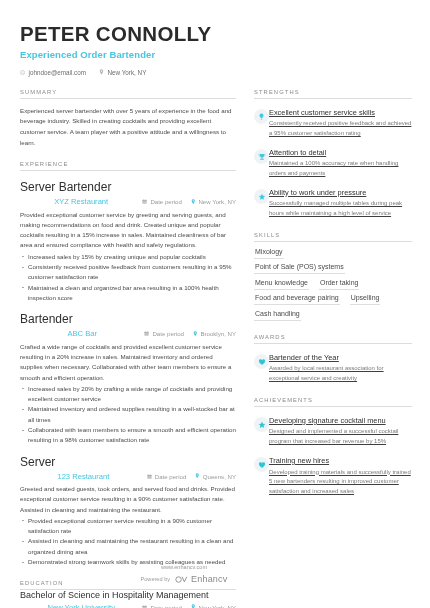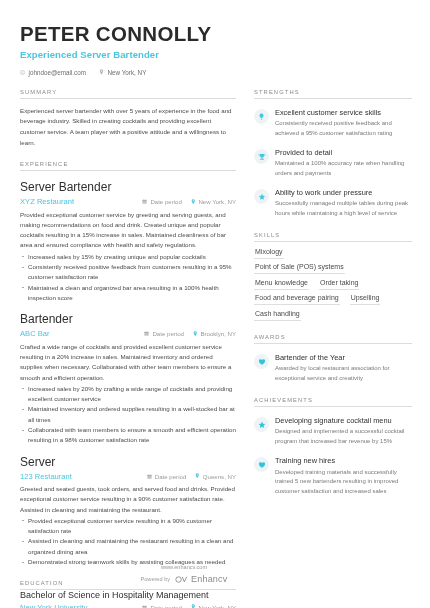--- a/index.html
+++ b/index.html
@@ -72,7 +72,7 @@
 
   <div>
     <div class="name">PETER CONNOLLY</div>
-    <div class="headline">Experienced Server Bartender</div>
+    <div class="headline">Experienced Order Bartender</div>
     <div class="contacts">
       <div class="contact">
         <span>

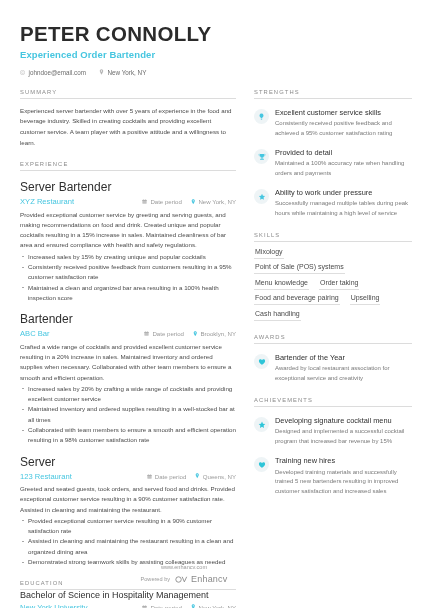--- a/index.html
+++ b/index.html
@@ -45,7 +45,7 @@
   .edu-title { font-size: 9px; color: #2f2f2f; }
 
   
-  .entry { display: flex; gap: 6px; margin-top: 9px; }
+  .entry { display: flex; margin-top: 9px; text-decoration: underline; }
   .badge { flex: 0 0 15px; width: 15px; height: 15px; border-radius: 50%; background: #eef4f6;
            display: flex; align-items: center; justify-content: center; margin-top: 1px; }
   .entry-body { flex: 1; }

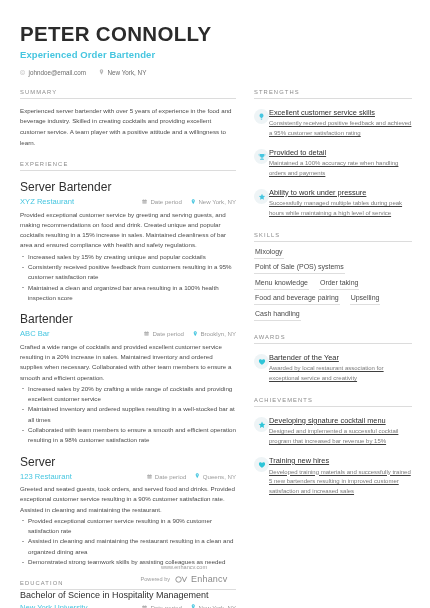--- a/index.html
+++ b/index.html
@@ -263,7 +263,7 @@
             </span>
           </div>
           <div class="entry-body">
-            <div class="entry-title">Provided to detail</div>
+            <div class="entry-title">Attention to detail</div>
             <div class="entry-text">Maintained a 100% accuracy rate when handling orders and payments</div>
           </div>
         </div>

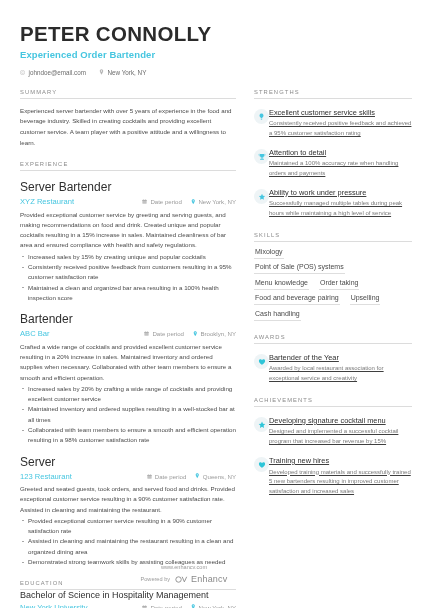--- a/index.html
+++ b/index.html
@@ -33,7 +33,7 @@
   .job:first-of-type { margin-top: 8px; }
   .job-title { font-size: 12px; color: #2f2f2f; line-height: 1.2; }
   .job-meta { display: flex; align-items: center; margin-top: 2.5px; }
-  .job-org { font-size: 7.6px; color: #46c6e0; flex: 1; }
+  .job-org { font-size: 7.6px; color: #46c6e0; flex: 1; text-align: center; }
   .meta-bits { display: flex; align-items: center; gap: 9px; }
   .meta-bit { display: flex; align-items: center; gap: 3px; font-size: 6.1px; color: #9a9a9a; }
   .job-desc { font-size: 6.2px; line-height: 1.66; color: #4a4a4a; margin-top: 3.5px; }

